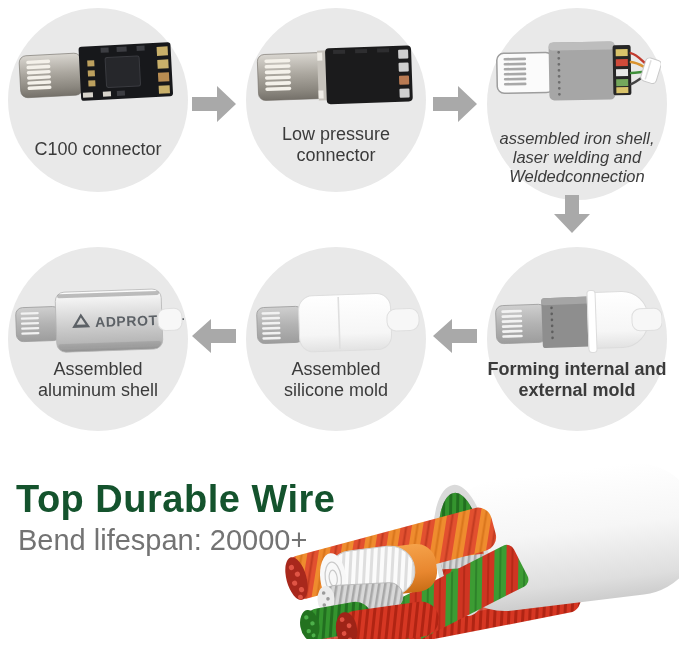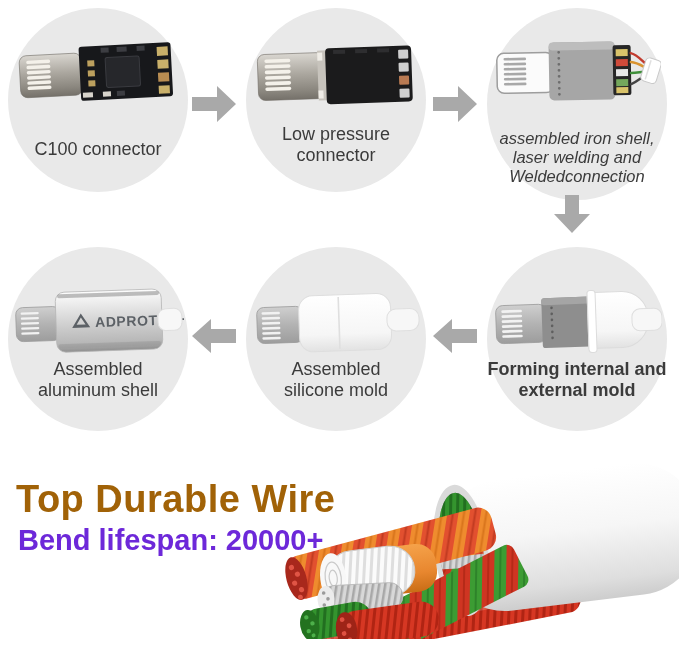--- a/index.html
+++ b/index.html
@@ -42,7 +42,7 @@
     top: 478px;
     font-size: 38px;
     font-weight: 700;
-    color: #a16207;
+    color: #14532d;
     letter-spacing: 0.5px;
   }
   .footer-subtitle {

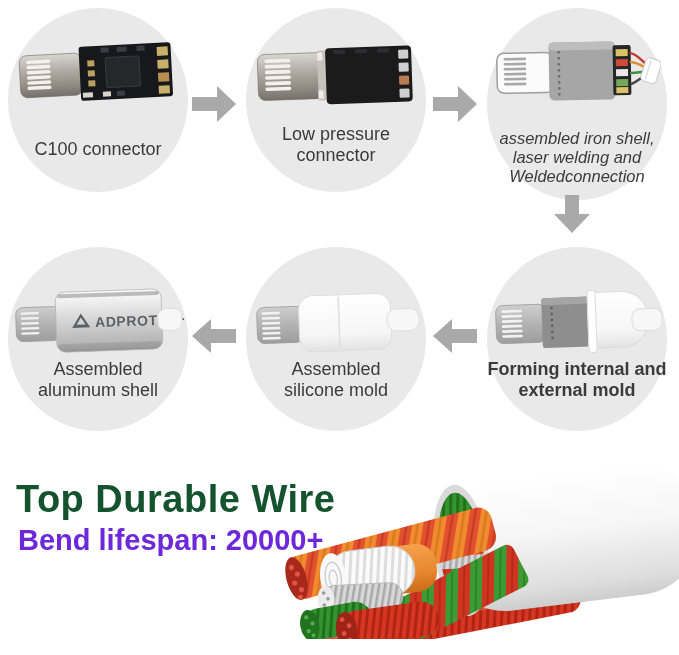--- a/index.html
+++ b/index.html
@@ -50,8 +50,8 @@
     left: 18px;
     top: 524px;
     font-size: 29px;
-    font-weight: 700;
-    color: #6d28d9;
+    font-weight: 400;
+    color: #737373;
   }
   .cable-art { position: absolute; left: 283px; top: 458px; }
 </style>

